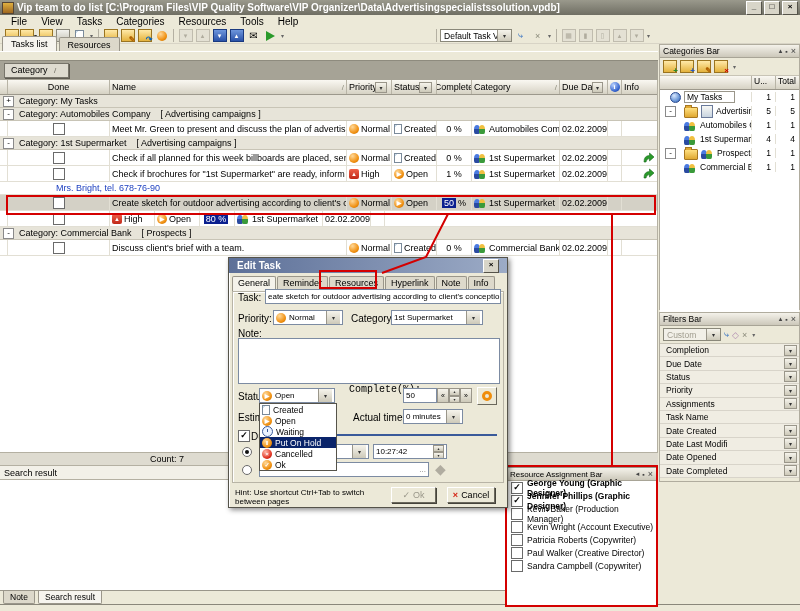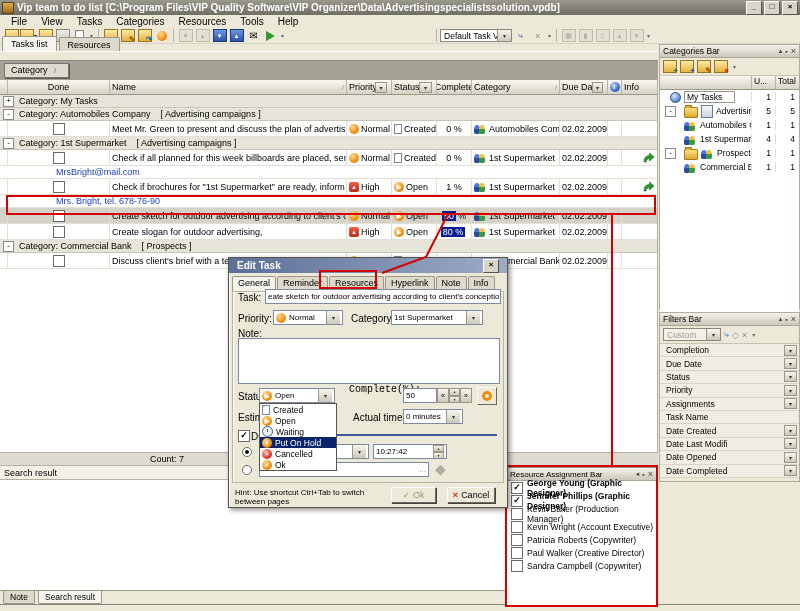--- a/index.html
+++ b/index.html
@@ -373,7 +373,6 @@
         </div>
     </div>
 
-    <div class="r-sub">MrsBright@mail.com</div>
 
     <div class="row r-task">
       <div class="cell cw-gut"></div>

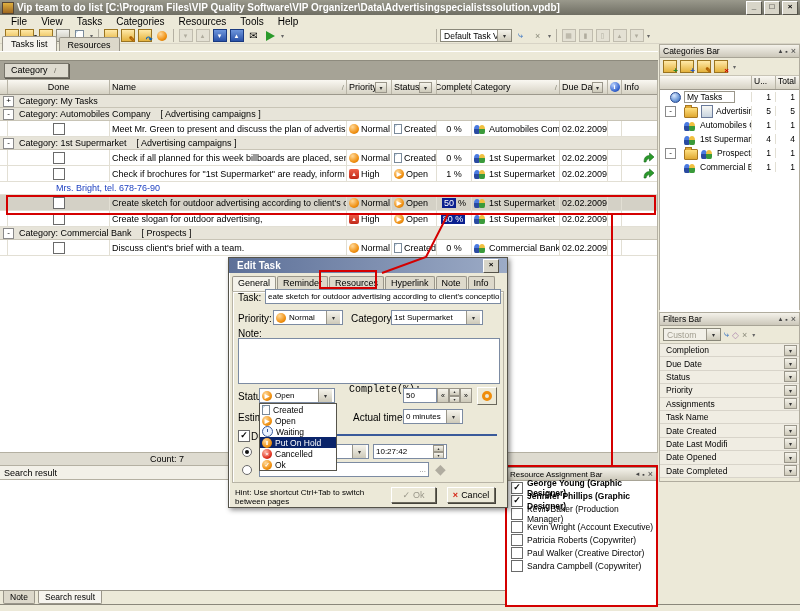--- a/index.html
+++ b/index.html
@@ -436,7 +436,6 @@
       <div class="cell cw-done">
           <span class="cb"></span>
         </div>
-      <div class="cell cw-name">Create slogan for outdoor advertising,</div>
       <div class="cell cw-pri">
           <span class="hi">▲</span>
           <span>High</span>

